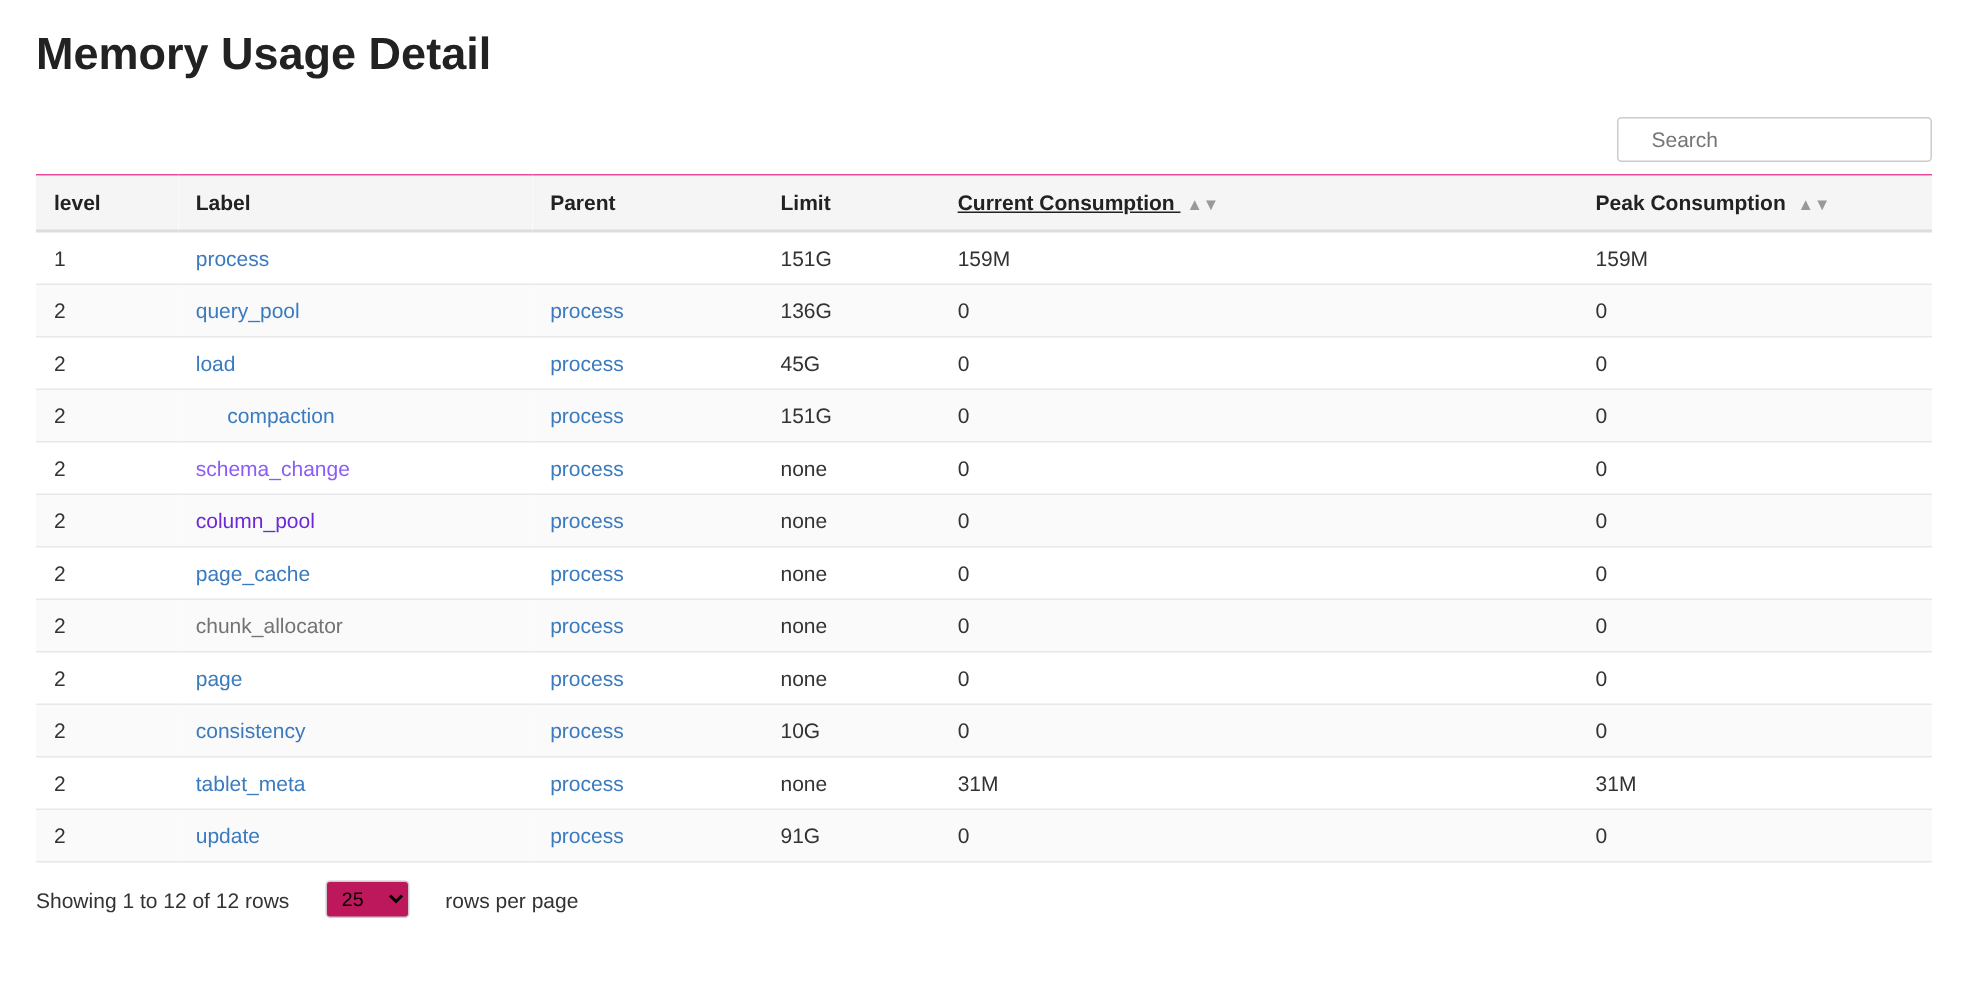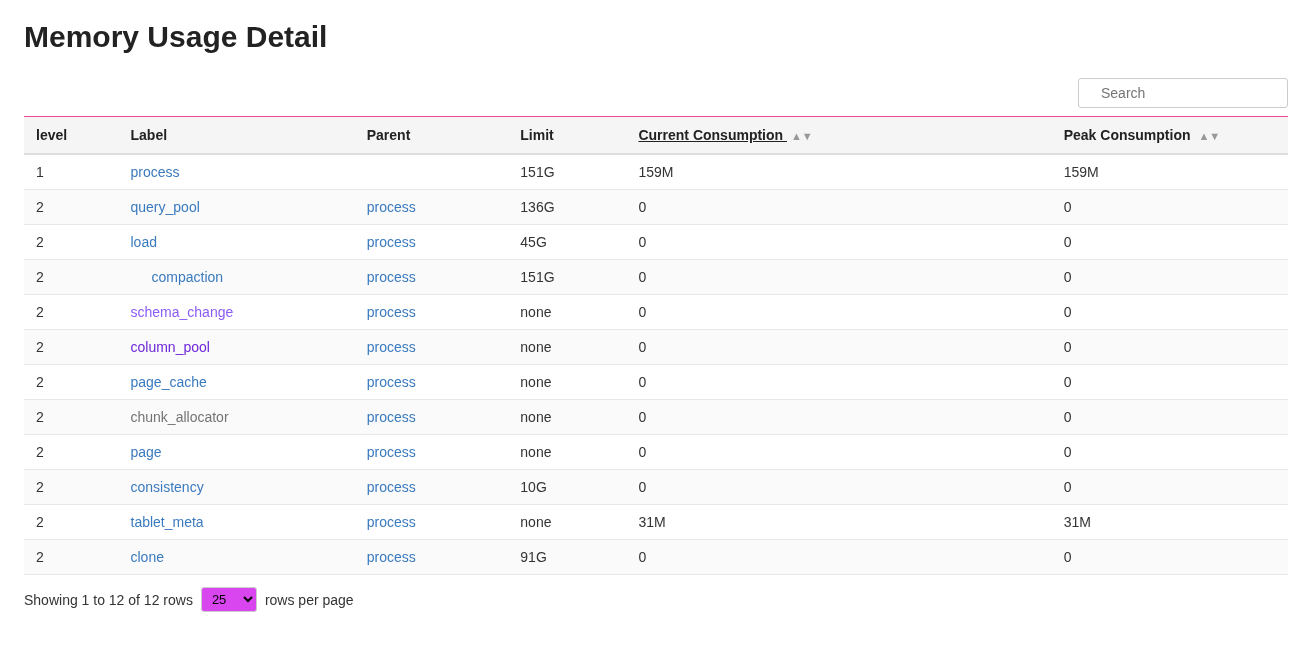--- a/index.html
+++ b/index.html
@@ -201,7 +201,7 @@
       </tr>
       <tr>
         <td>2</td>
-        <td><a style="color: rgb(58, 122, 191); text-decoration: none; cursor: pointer;">clone</a></td>
+        <td><a style="color: rgb(58, 122, 191); text-decoration: none; cursor: pointer;">update</a></td>
         <td><a style="color: rgb(58, 122, 191); text-decoration: none; cursor: pointer;">process</a></td>
         <td>91G</td>
         <td>0</td>

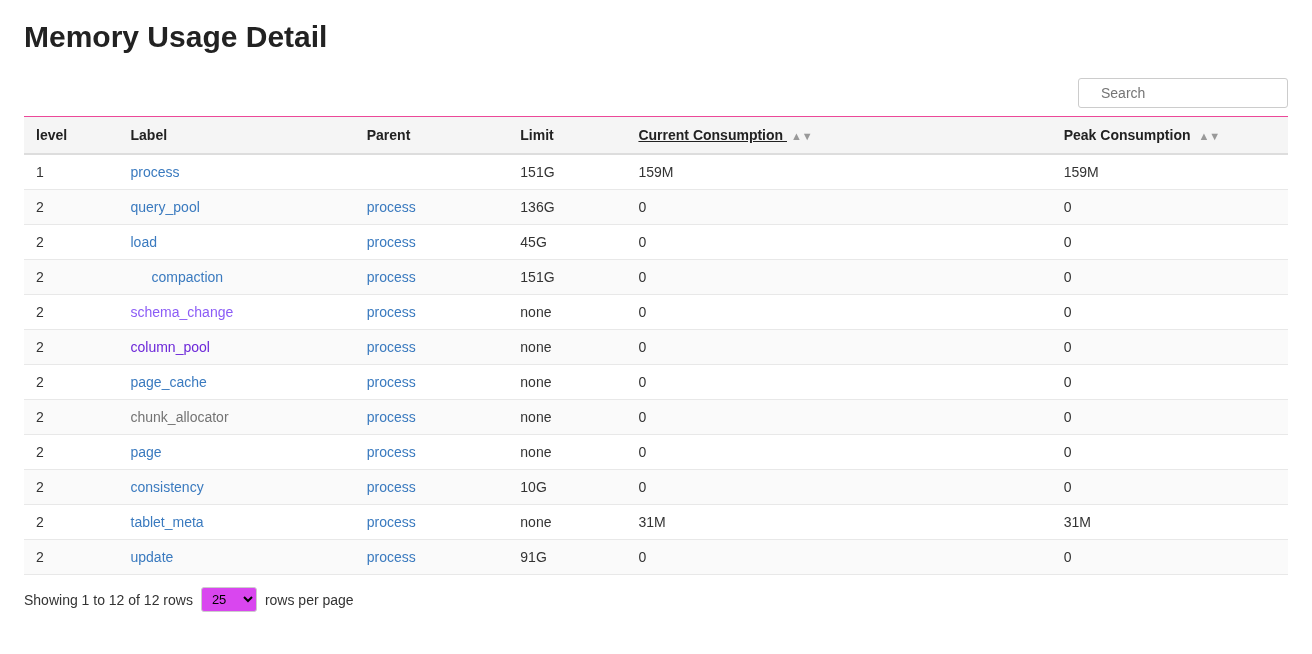--- a/index.html
+++ b/index.html
@@ -67,7 +67,7 @@
       align-items: center;
       font-size: 14px;
       color: #333;
-      gap: 8px;
+      gap: 24px;
     }
     .rows-select {
       border: 1px solid #ccc;

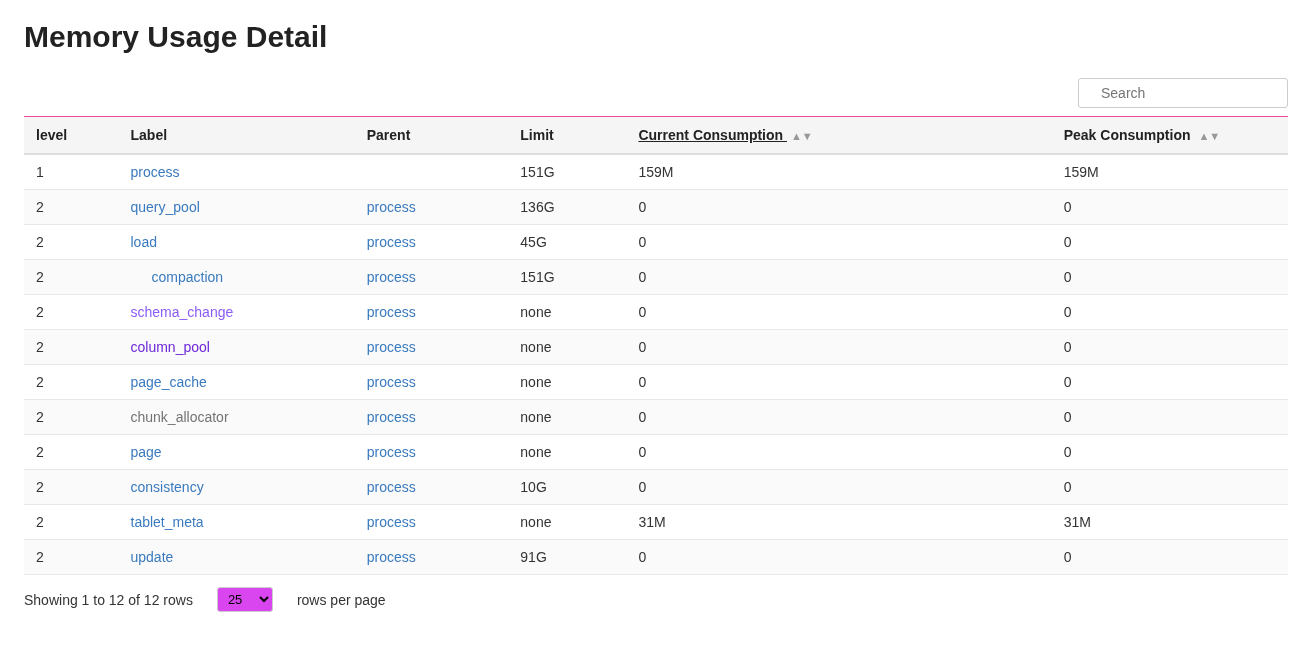--- a/index.html
+++ b/index.html
@@ -74,7 +74,7 @@
       border-radius: 3px;
       padding: 3px 6px;
       font-size: 13px;
-      background: #d946ef;
+      background: #be185d;
       cursor: pointer;
     }
     .col-level { width: 80px; }

